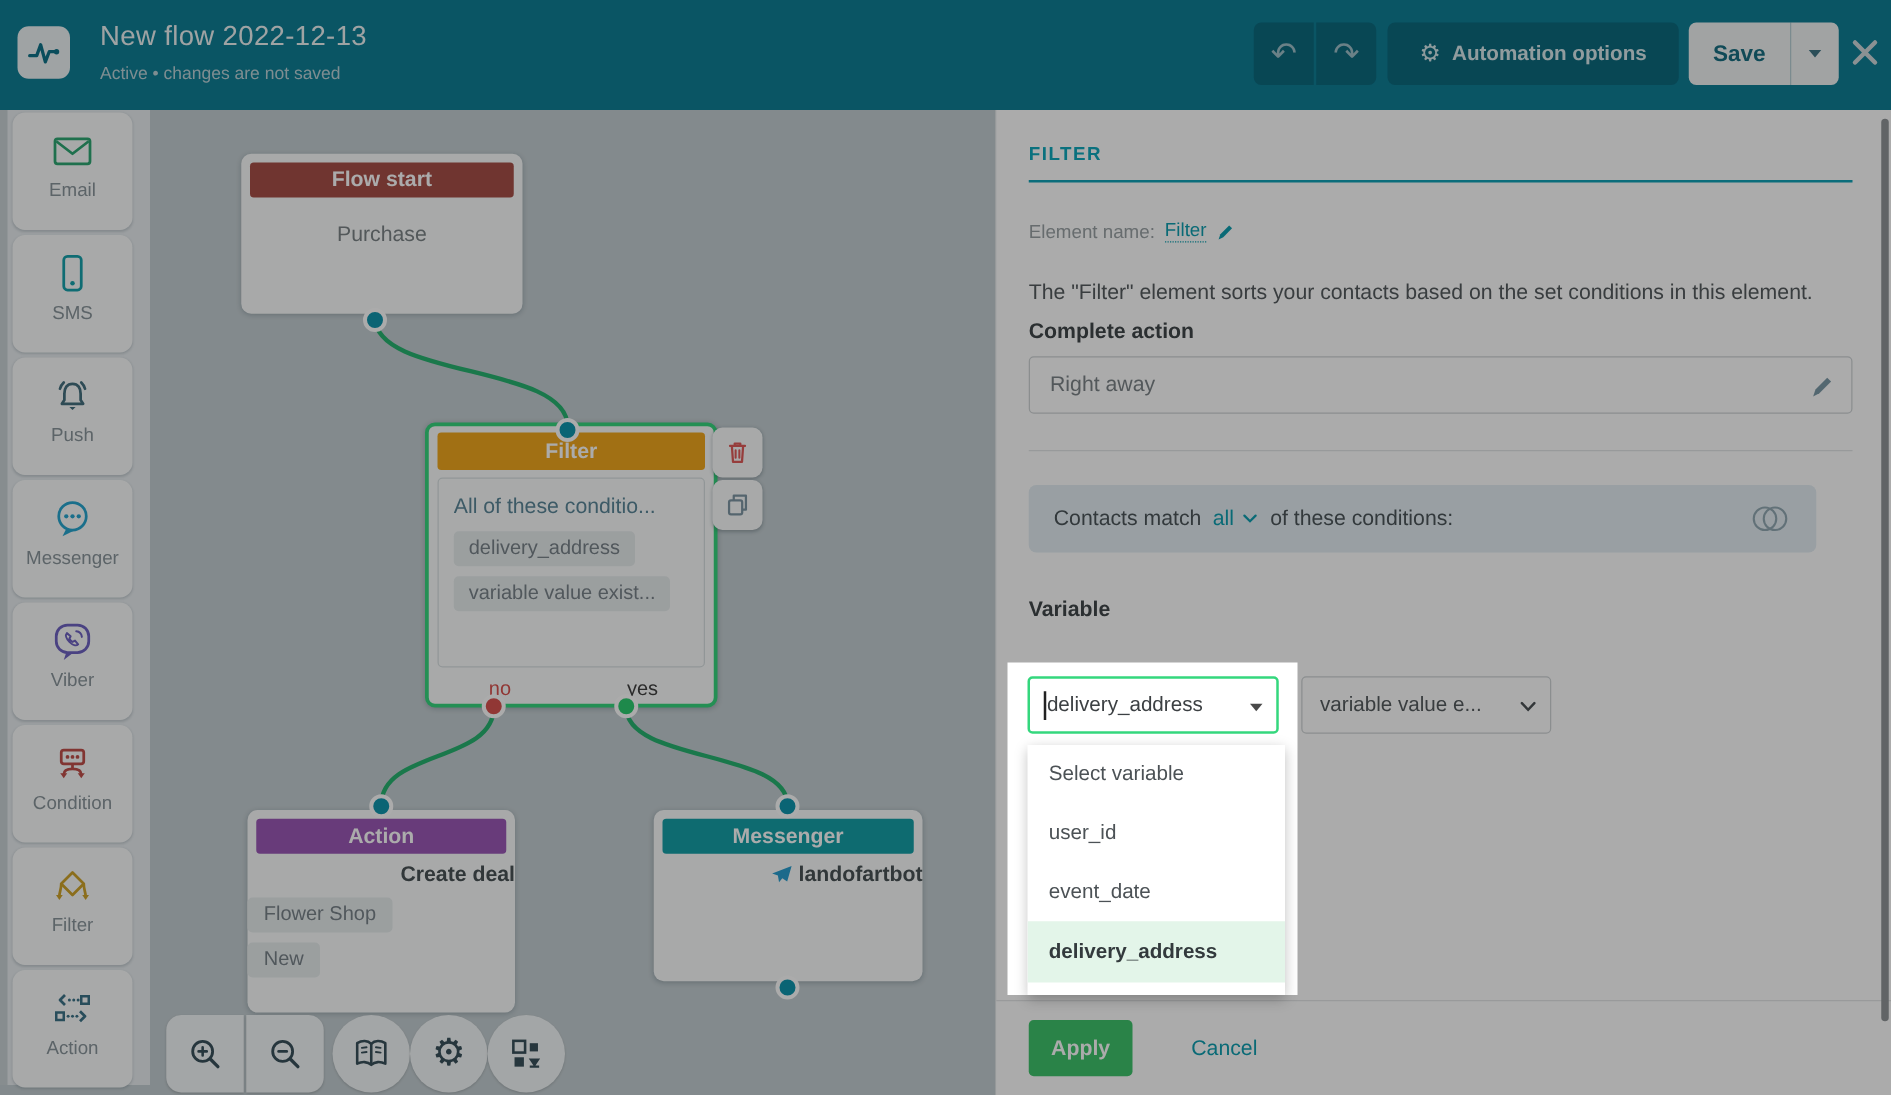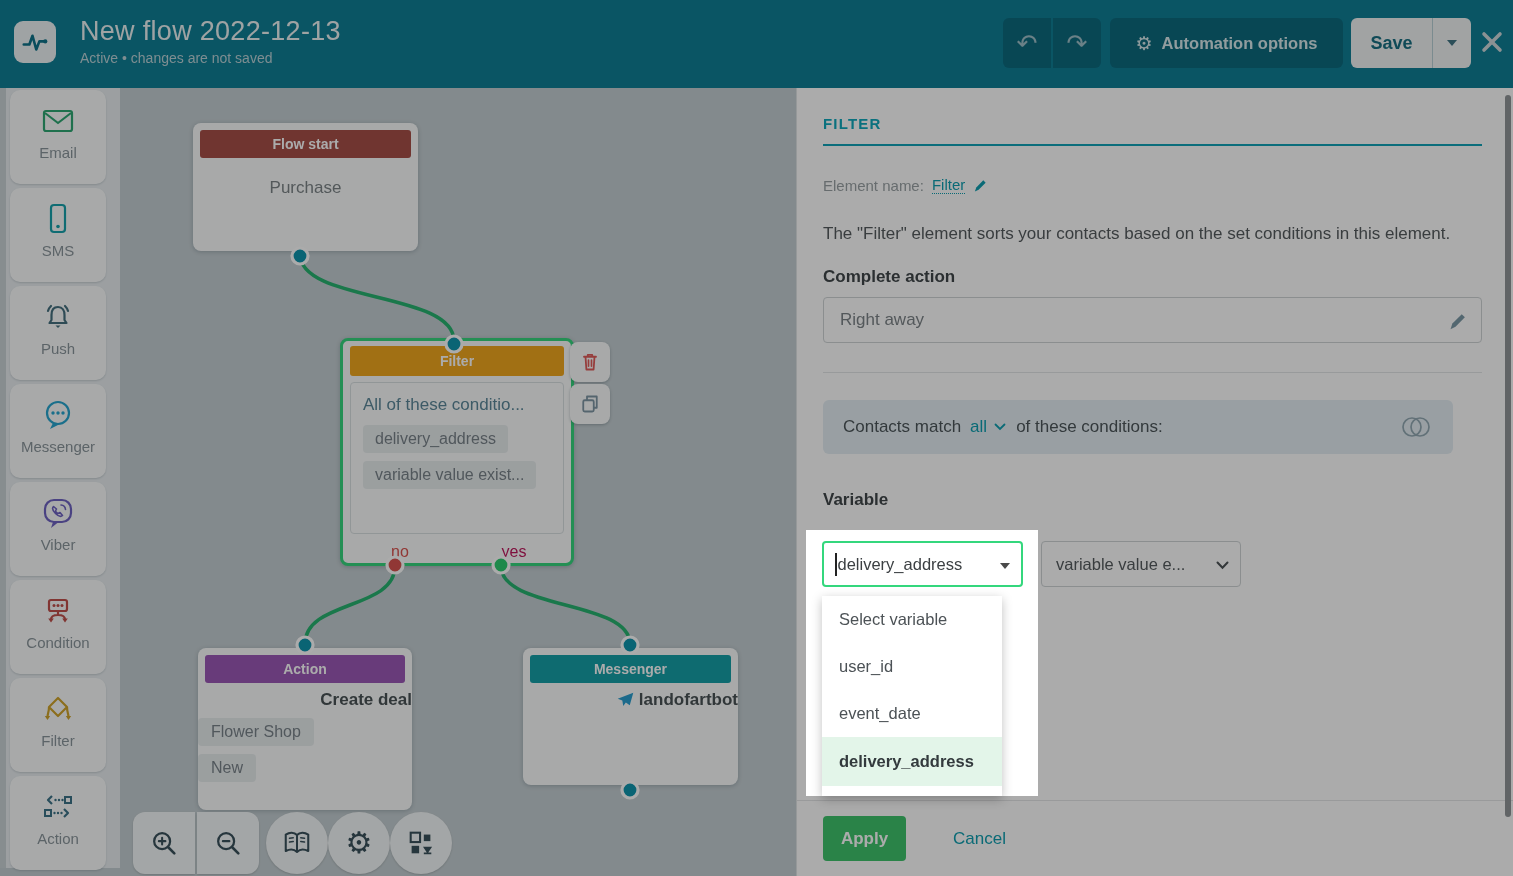--- a/index.html
+++ b/index.html
@@ -10,7 +10,7 @@
   
   .header { position:absolute; left:0; top:0; width:1513px; height:88px; background:#0f7f96; z-index:10; }
   .logo { position:absolute; left:14px; top:21px; width:42px; height:42px; border-radius:9px; background:#eef4f5; display:flex; align-items:center; justify-content:center; }
-  .htitle { position:absolute; left:80px; top:16px; font-size:27px; color:#edf3f4; letter-spacing:.3px; }
+  .htitle { position:absolute; left:80px; top:16px; font-size:22px; color:#edf3f4; letter-spacing:.3px; }
   .hsub { position:absolute; left:80px; top:50px; font-size:14px; color:#bcd3d8; }
   .hbtn { position:absolute; top:18px; height:50px; background:#0d6a7e; display:flex; align-items:center; justify-content:center; cursor:pointer; }
   .undo { left:1003px; width:48px; border-radius:6px 0 0 6px; }

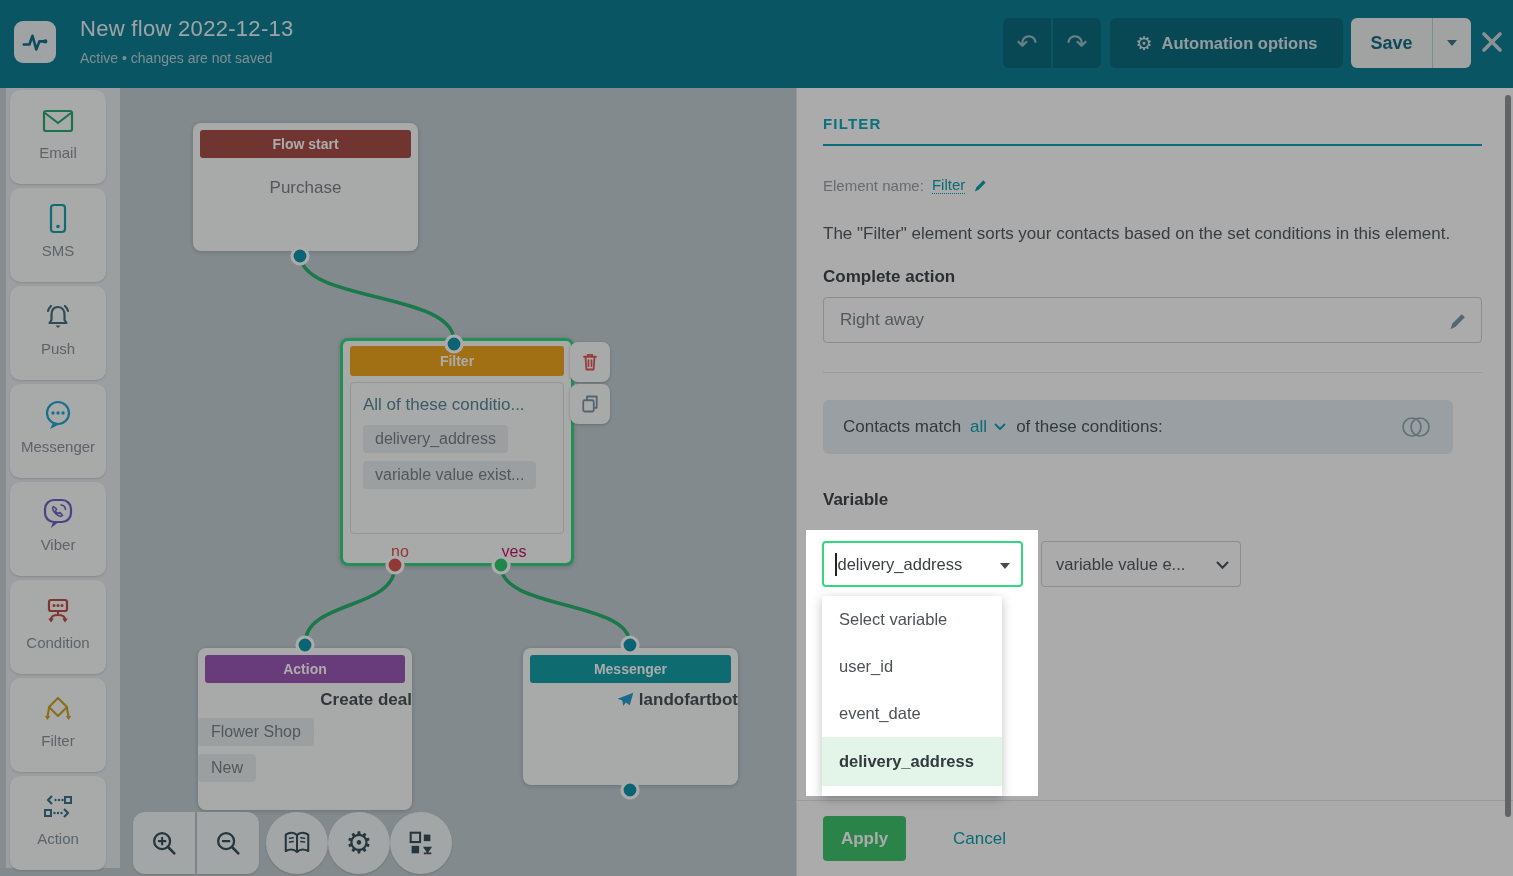--- a/index.html
+++ b/index.html
@@ -36,7 +36,7 @@
   svg.wires { position:absolute; left:0; top:0; z-index:1; }
   svg.ports { position:absolute; left:0; top:0; z-index:3; pointer-events:none; }
   .node { position:absolute; background:#fbfdfd; border-radius:8px; box-shadow:0 1px 4px rgba(40,60,70,.25); z-index:2; cursor:pointer; }
-  .node-header { margin:7px; height:28px; border-radius:3px; color:#fff; font-weight:bold; font-size:14px; display:flex; align-items:center; justify-content:center; }
+  .node-header { margin:7px; height:28px; border-radius:3px; color:#fff; font-weight:bold; font-size:17px; display:flex; align-items:center; justify-content:center; }
   .n-flowstart { left:73px; top:35px; width:225px; height:128px; }
   .n-flowstart .node-header { background:#a85048; }
   .n-flowstart .ev { text-align:center; margin-top:20px; font-size:17px; color:#7c8487; }

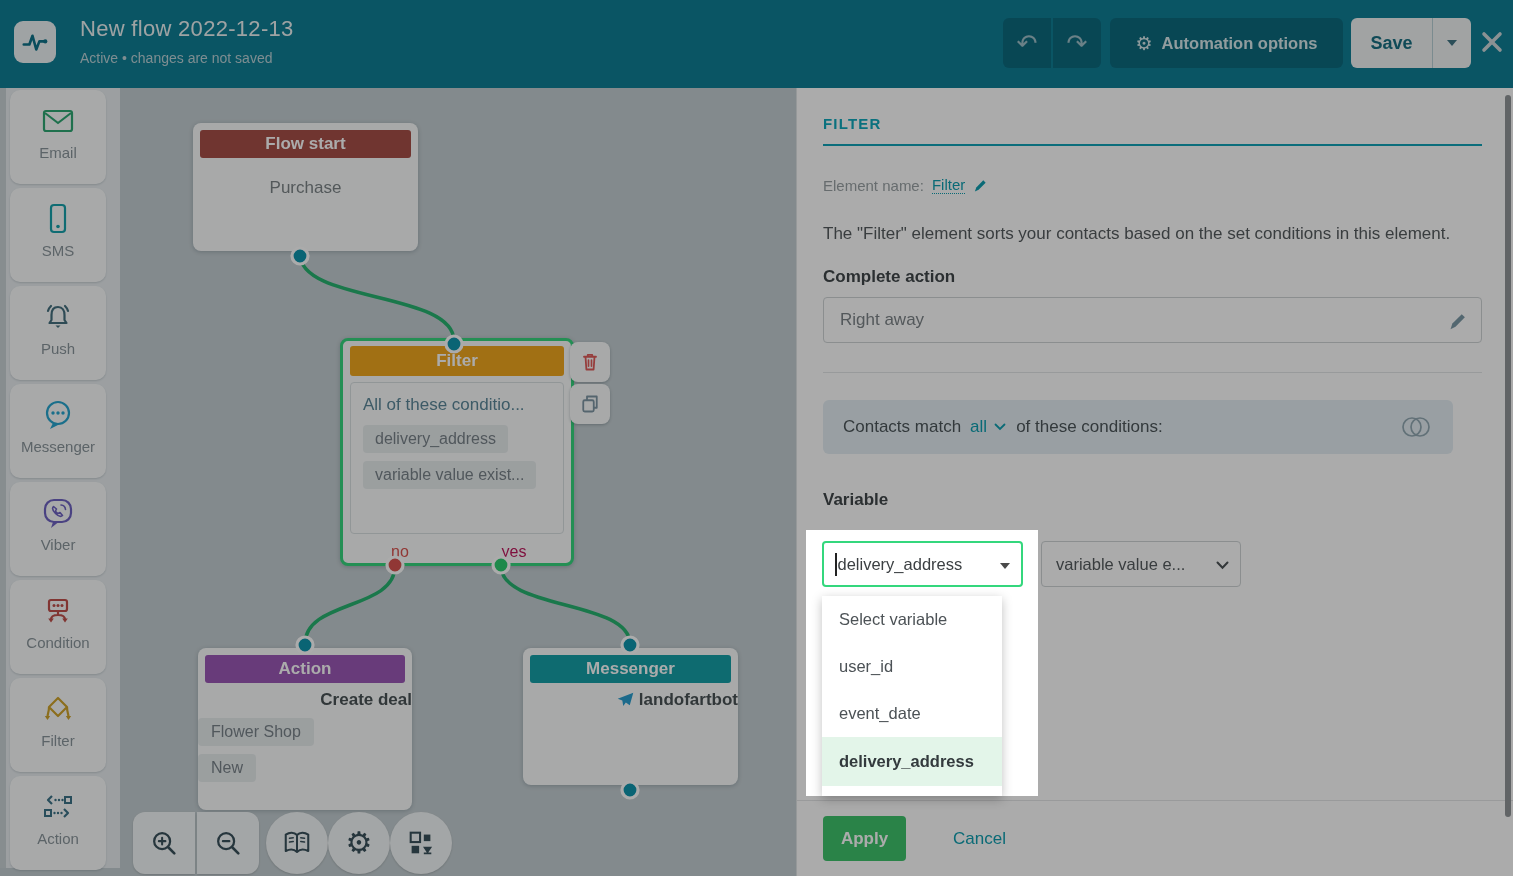--- a/index.html
+++ b/index.html
@@ -76,7 +76,7 @@
   .p-elrow { margin-top:30px; font-size:15px; color:#9aa2a5; display:flex; align-items:center; gap:8px; }
   .p-ellink { color:#0f9fb0; border-bottom:1px dotted #0f9fb0; cursor:pointer; }
   .p-desc { margin-top:26px; font-size:17px; color:#565c5f; line-height:1.6; width:645px; }
-  .p-label { margin-top:20px; font-size:17px; font-weight:bold; color:#40474a; }
+  .p-label { margin-top:8px; font-size:17px; font-weight:bold; color:#40474a; }
   .p-input { position:relative; margin-top:10px; height:46px; border:1px solid #cfd4d6; border-radius:4px; display:flex; align-items:center; padding:0 40px 0 16px; font-size:17px; color:#7d8488; cursor:text; }
   .p-input .pencil { position:absolute; right:13px; top:13px; }
   .p-div { margin-top:29px; border-top:1px solid #e3e6e8; }

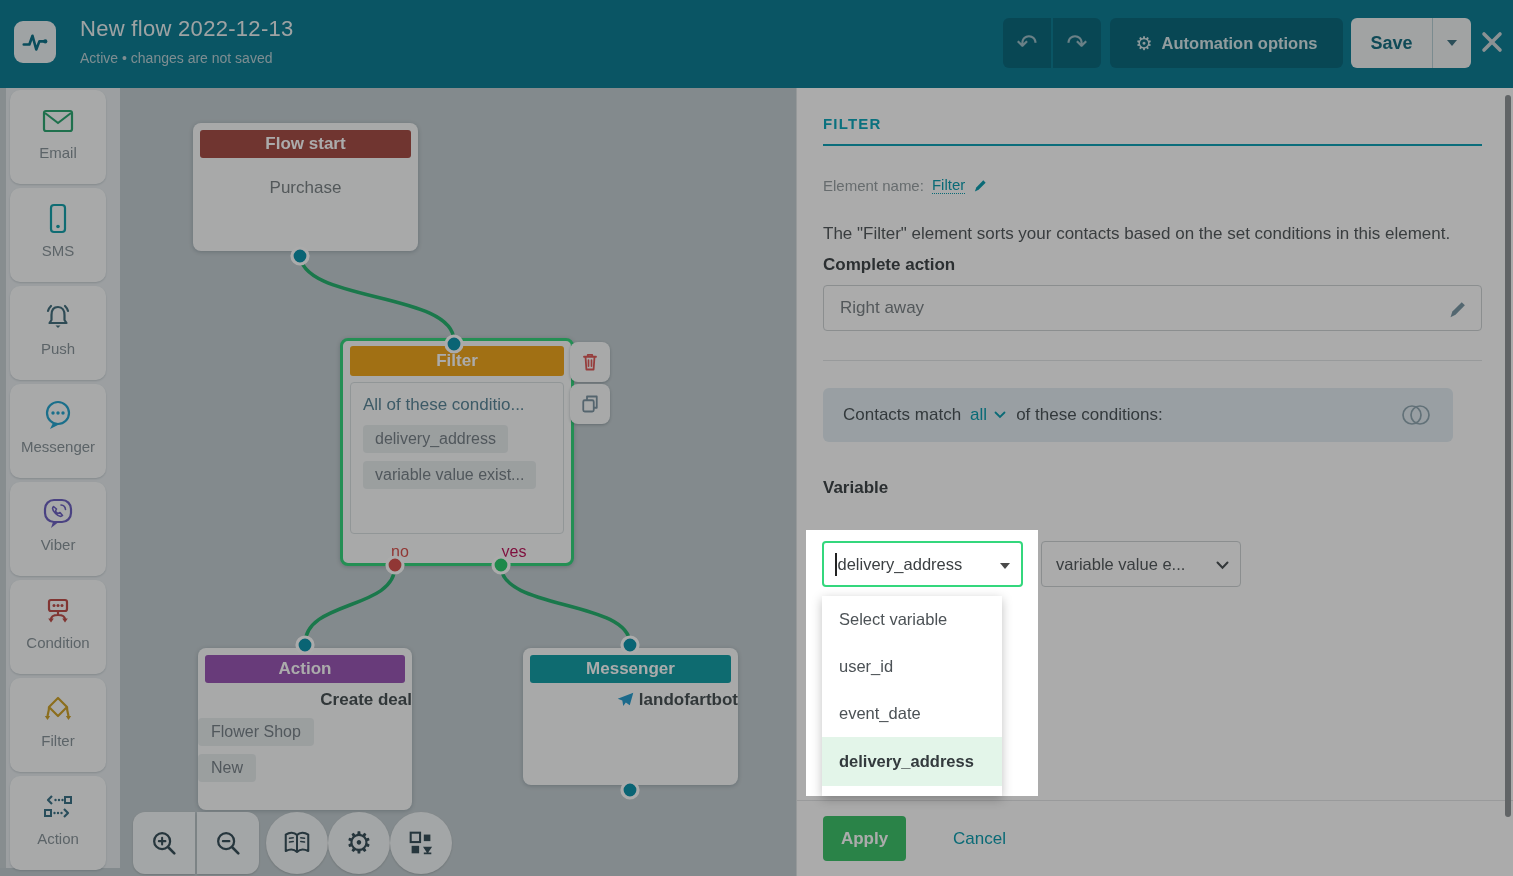--- a/index.html
+++ b/index.html
@@ -48,7 +48,7 @@
   .fouts { display:flex; margin-top:9px; font-size:16px; }
   .fouts span { flex:1; text-align:center; }
   .out-no { color:#d9534f; }
-  .out-yes { color:#be185d; }
+  .out-yes { color:#404040; }
   .n-action { left:78px; top:560px; width:214px; height:162px; }
   .n-action .node-header { background:#9b59b6; }
   .n-msgr { left:403px; top:560px; width:215px; height:137px; }

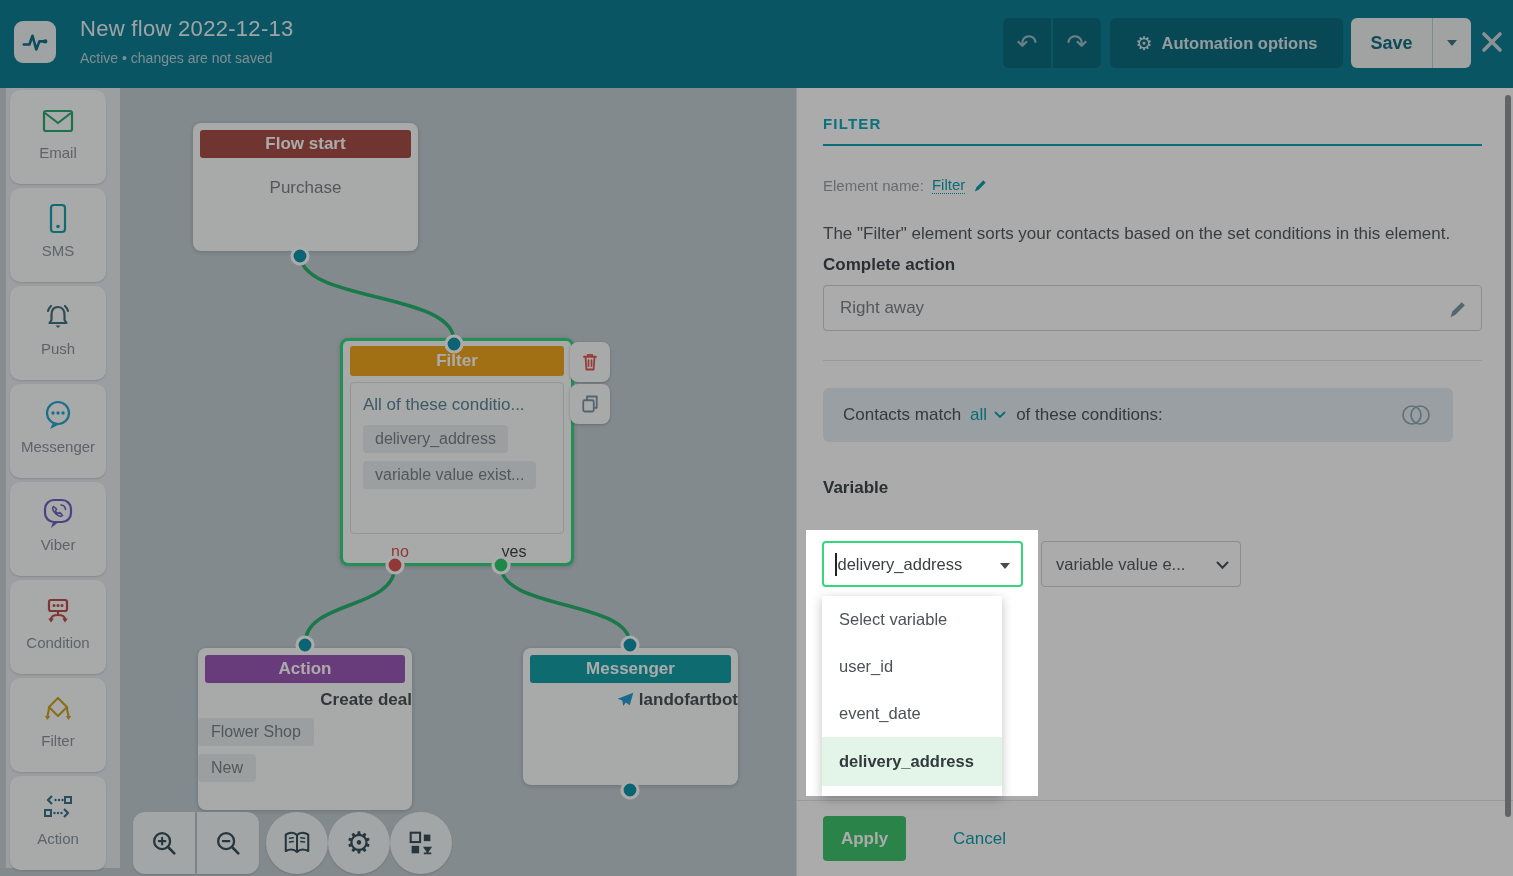--- a/index.html
+++ b/index.html
@@ -98,7 +98,7 @@
   .combo { position:absolute; left:16px; top:11px; width:201px; height:46px; border:2px solid #34d77d; border-radius:4px; background:#fff; display:flex; align-items:center; padding:0 28px 0 11px; font-size:16.5px; color:#3c4043; cursor:text; }
   .combo .cursorbar { width:1.5px; height:23px; background:#222; margin-right:1px; }
   .combo .caret { position:absolute; right:11px; top:20px; width:0; height:0; border-left:5px solid transparent; border-right:5px solid transparent; border-top:6px solid #4a4a4a; }
-  .ddlist { position:absolute; left:16px; top:66px; width:180px; height:200px; background:#fff; box-shadow:0 3px 10px rgba(0,0,0,.25); overflow:hidden; }
+  .ddlist { position:absolute; left:16px; top:66px; width:206px; height:200px; background:#fff; box-shadow:0 3px 10px rgba(0,0,0,.25); overflow:hidden; }
   .dditem { height:47px; line-height:47px; padding-left:17px; font-size:16.5px; color:#4c5256; cursor:pointer; white-space:nowrap; }
   .dditem.selected { height:49px; line-height:49px; background:#e3f5e9; font-weight:bold; color:#333a3d; }
 </style>

